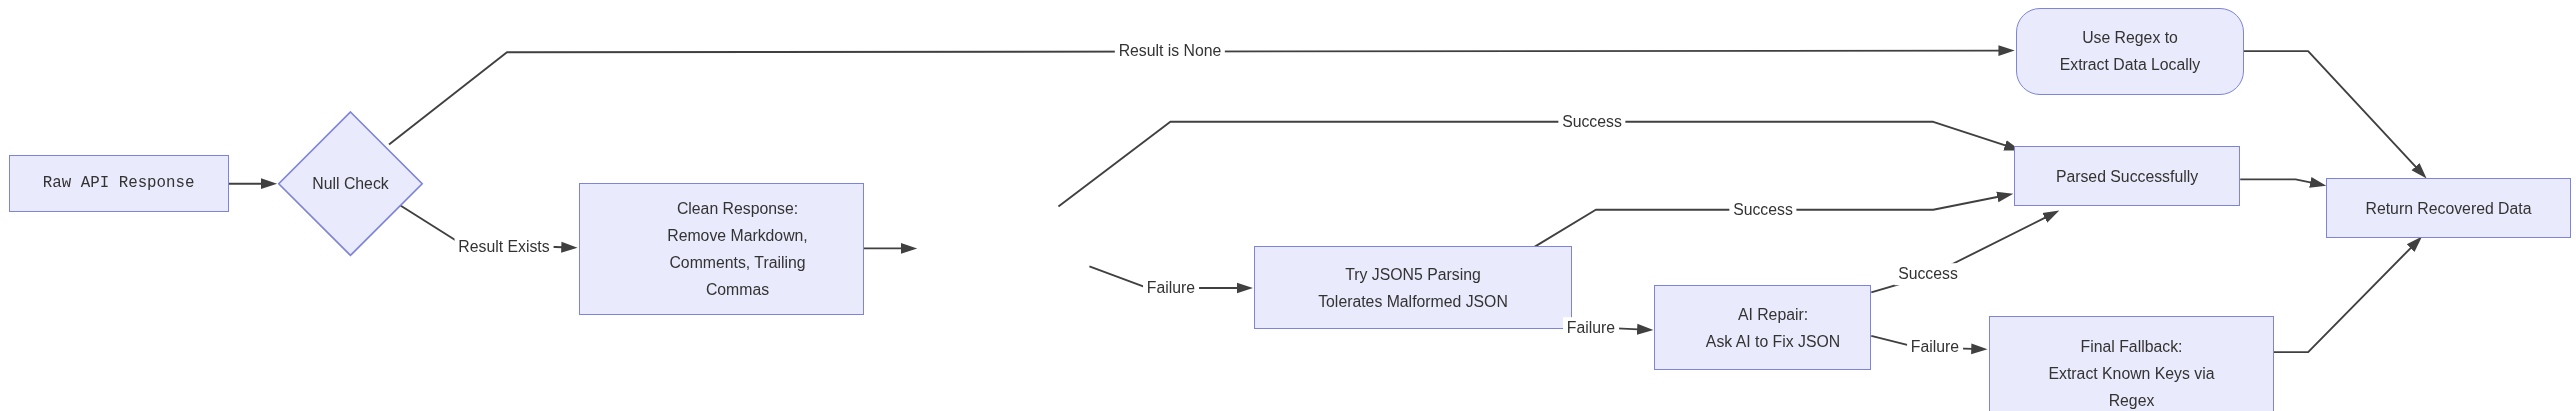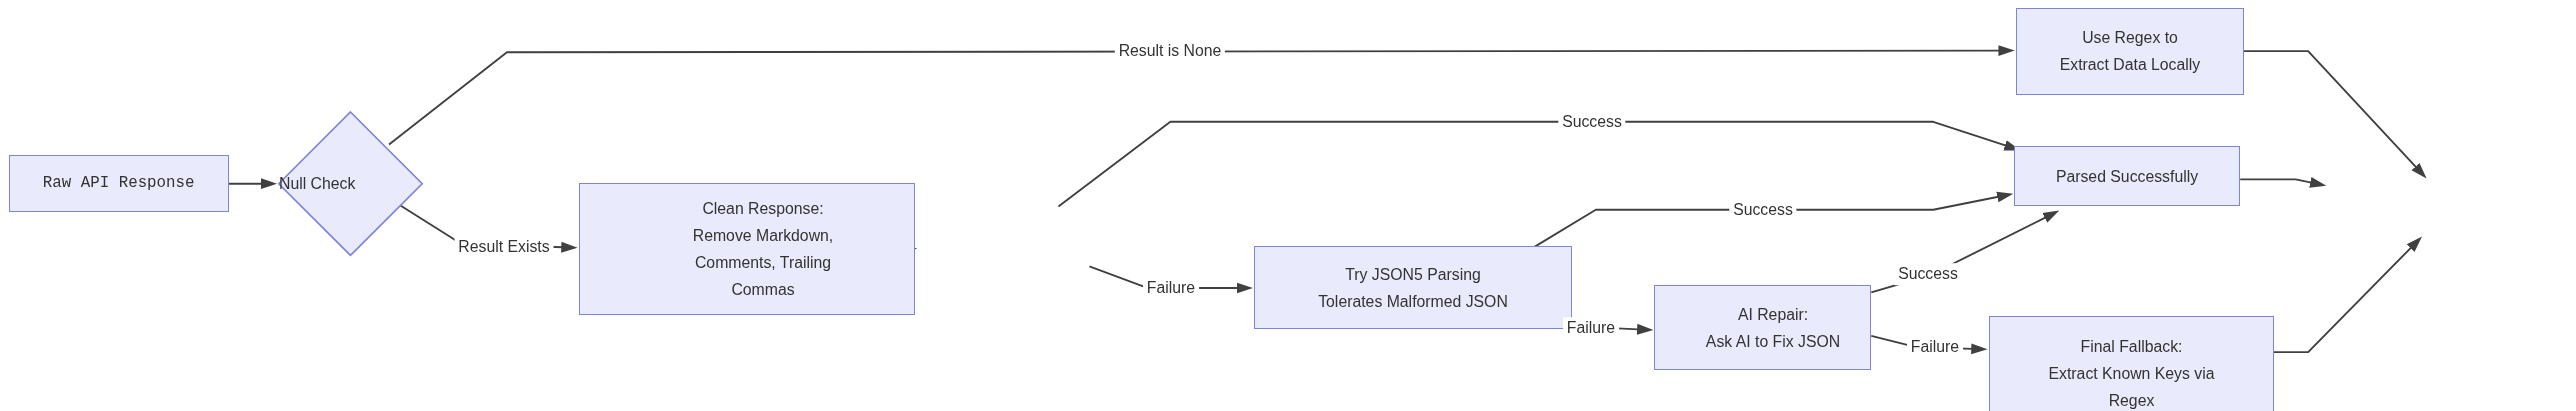--- a/index.html
+++ b/index.html
@@ -106,7 +106,7 @@
     <div>Ask AI to Fix JSON</div>
   </div>
 
-  <div class="node" style="left:2016px;top:7.6px;width:228px;height:87px;">
+  <div class="node" style="left:2016px;top:7.6px;width:228px;height:87px;border-radius:24px;">
     <div>Use Regex to</div>
     <div>Extract Data Locally</div>
   </div>

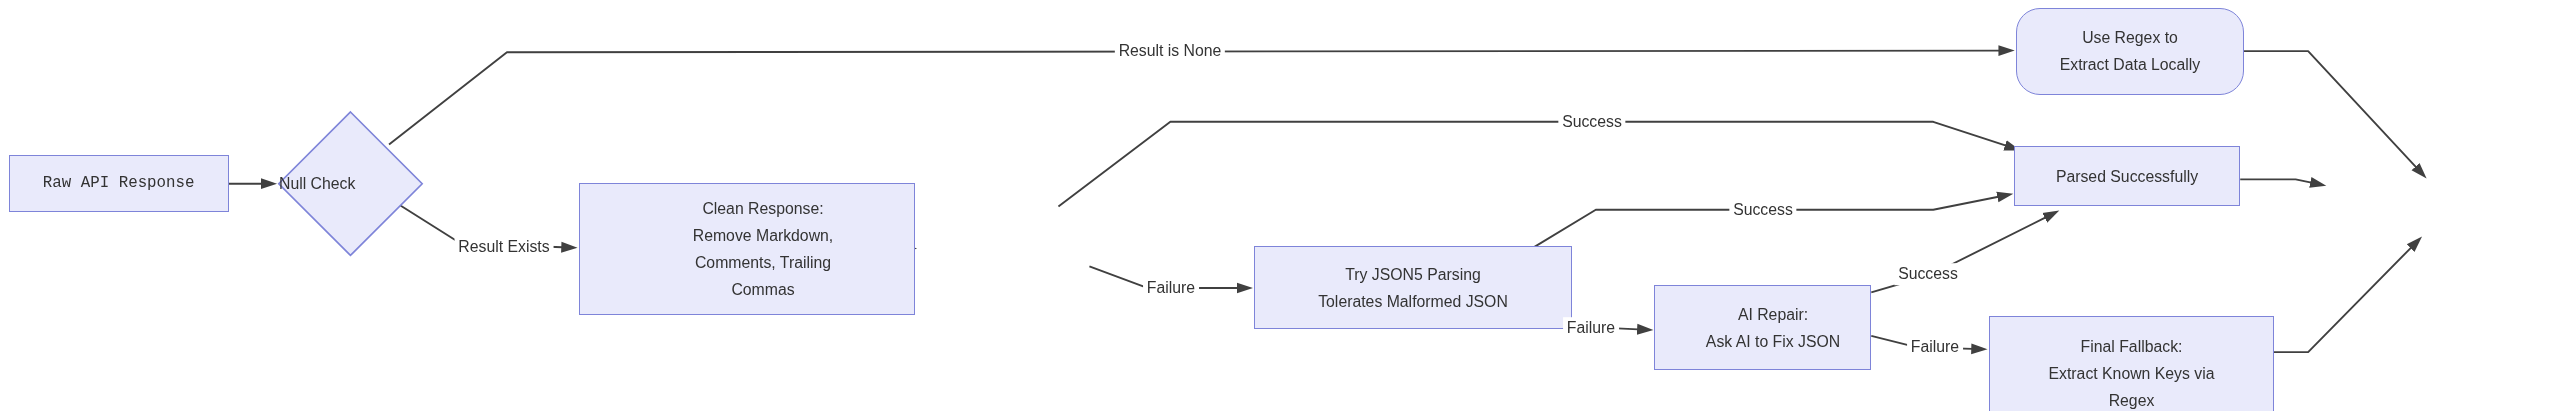--- a/index.html
+++ b/index.html
@@ -34,7 +34,7 @@
   }
   .diamond-label{
     position:absolute;
-    display:flex;align-items:center;
+    display:flex;align-items:center;justify-content:center;
     text-align:center;line-height:27px;
   }
   polygon.diamond{

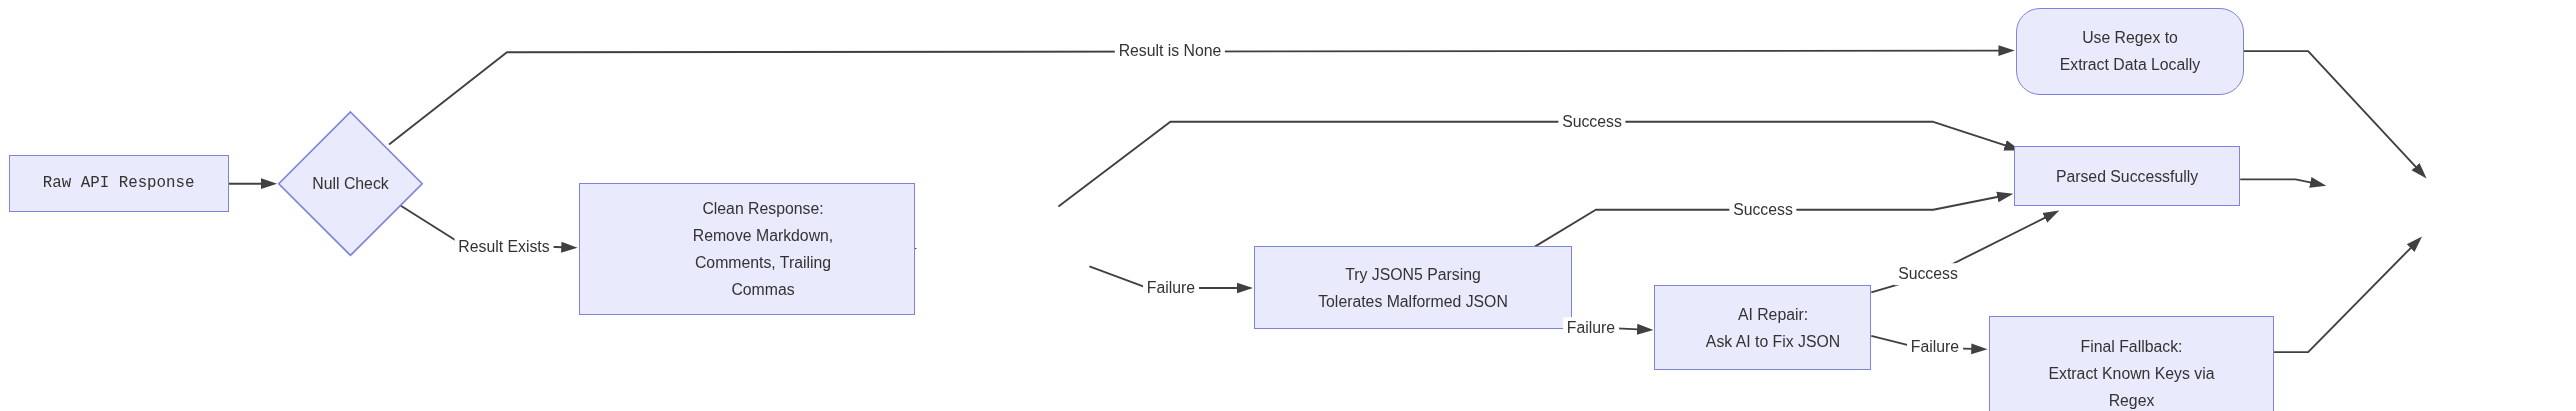--- a/index.html
+++ b/index.html
@@ -88,7 +88,7 @@
     <div>Null Check</div>
   </div>
 
-  <div class="node" style="left:579px;top:183px;width:336px;height:132px;padding-left:32px;">
+  <div class="node" style="left:579px;top:183px;width:285px;height:132px;padding-left:32px;">
     <div>Clean Response:</div>
     <div>Remove Markdown,</div>
     <div>Comments, Trailing</div>

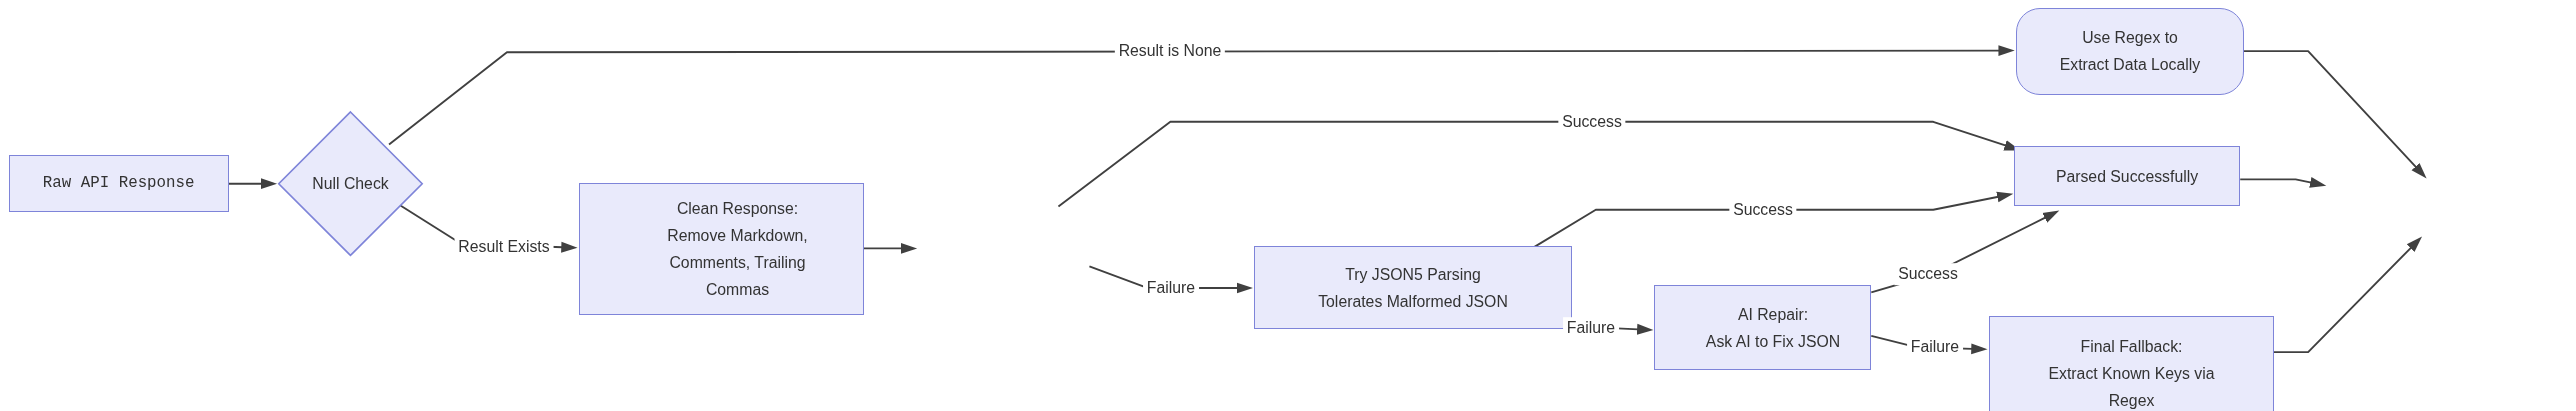--- a/index.html
+++ b/index.html
@@ -121,6 +121,9 @@
     <div>Regex</div>
   </div>
 
+  <div class="node" style="left:2326px;top:178px;width:245px;height:60px;">
+    <div>Return Recovered Data</div>
+  </div>
 
   <div class="edge-label" style="left:1170px;top:51px;">Result is None</div>
   <div class="edge-label" style="left:504px;top:247px;">Result Exists</div>

